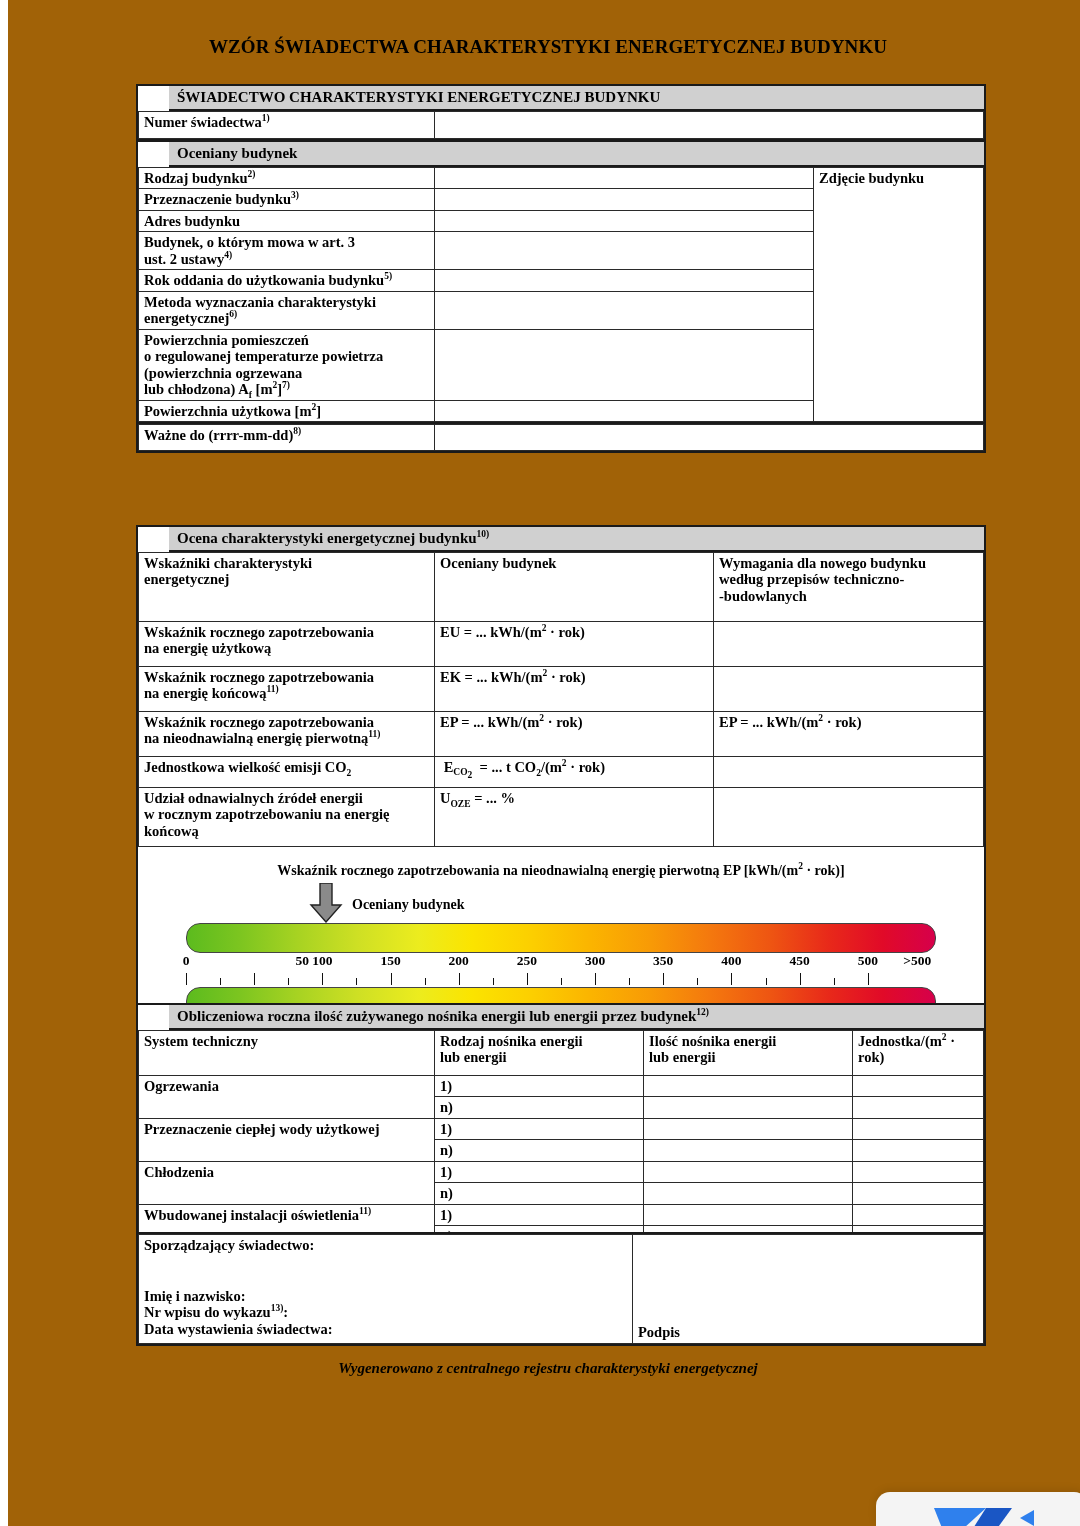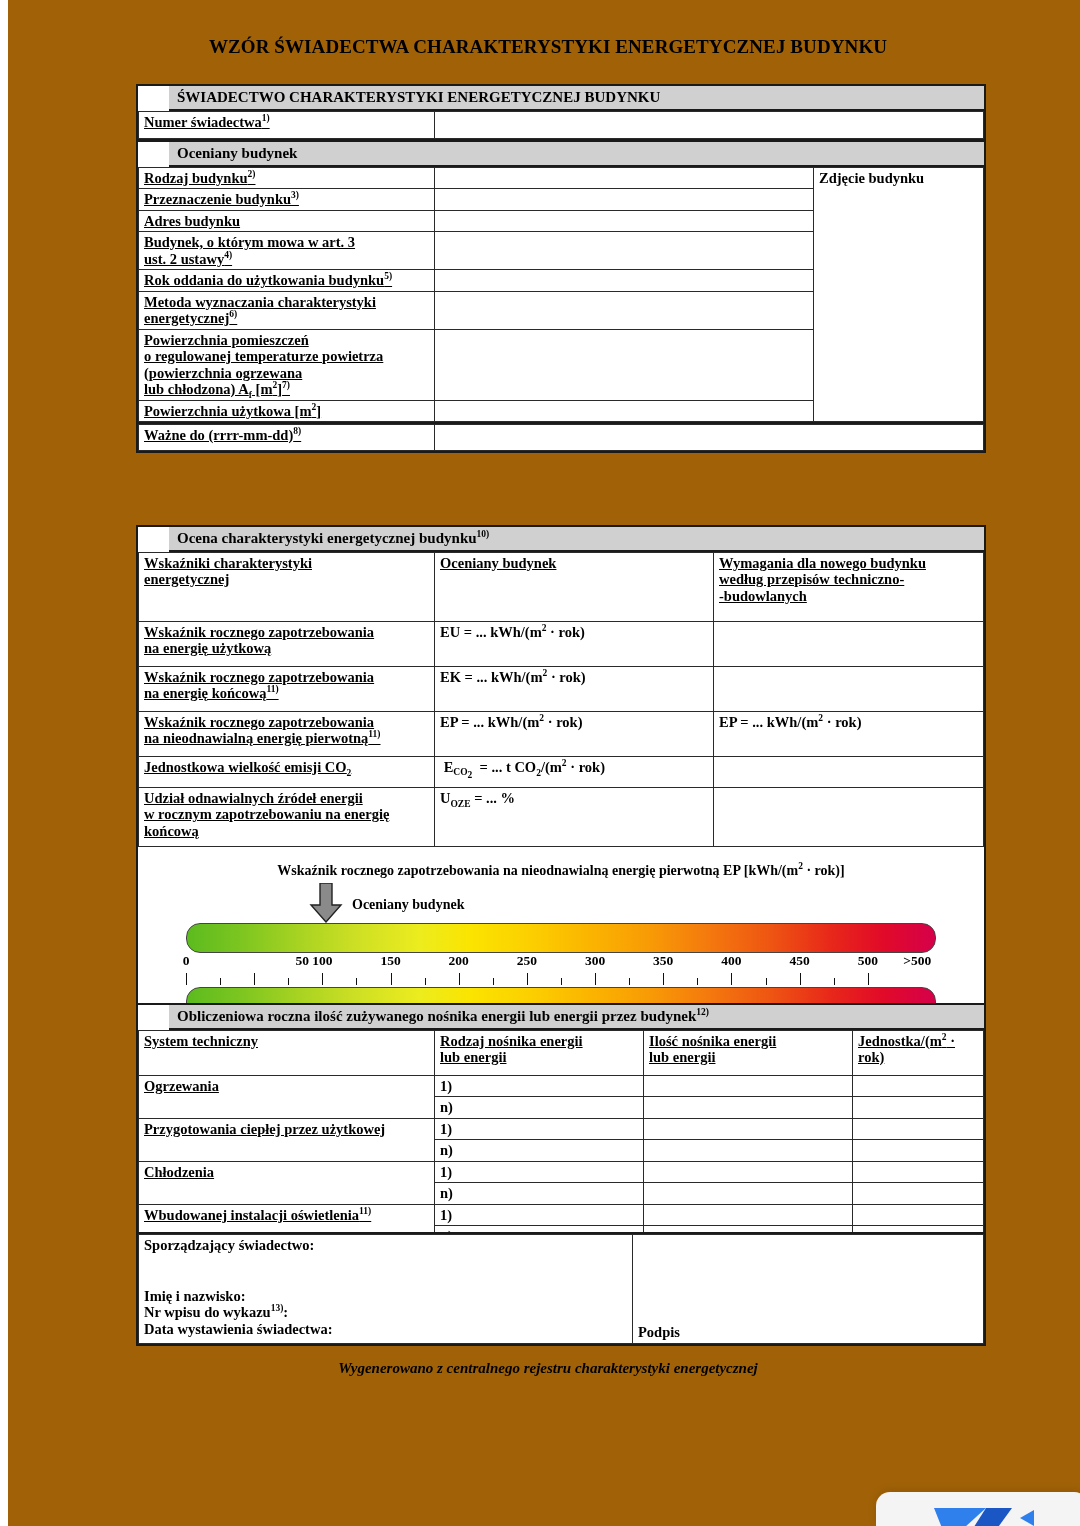--- a/index.html
+++ b/index.html
@@ -60,7 +60,7 @@
     background: #fff;
     text-align: left;
   }
-  td.shade, th.shade { background: #d9d9d9; text-decoration: underline; }
+  td.shade, th.shade { background: #d9d9d9; }
   td.blank { background: #fff; }
   td.shade-blank { background: #d9d9d9; }
   td.mid { vertical-align: middle; }

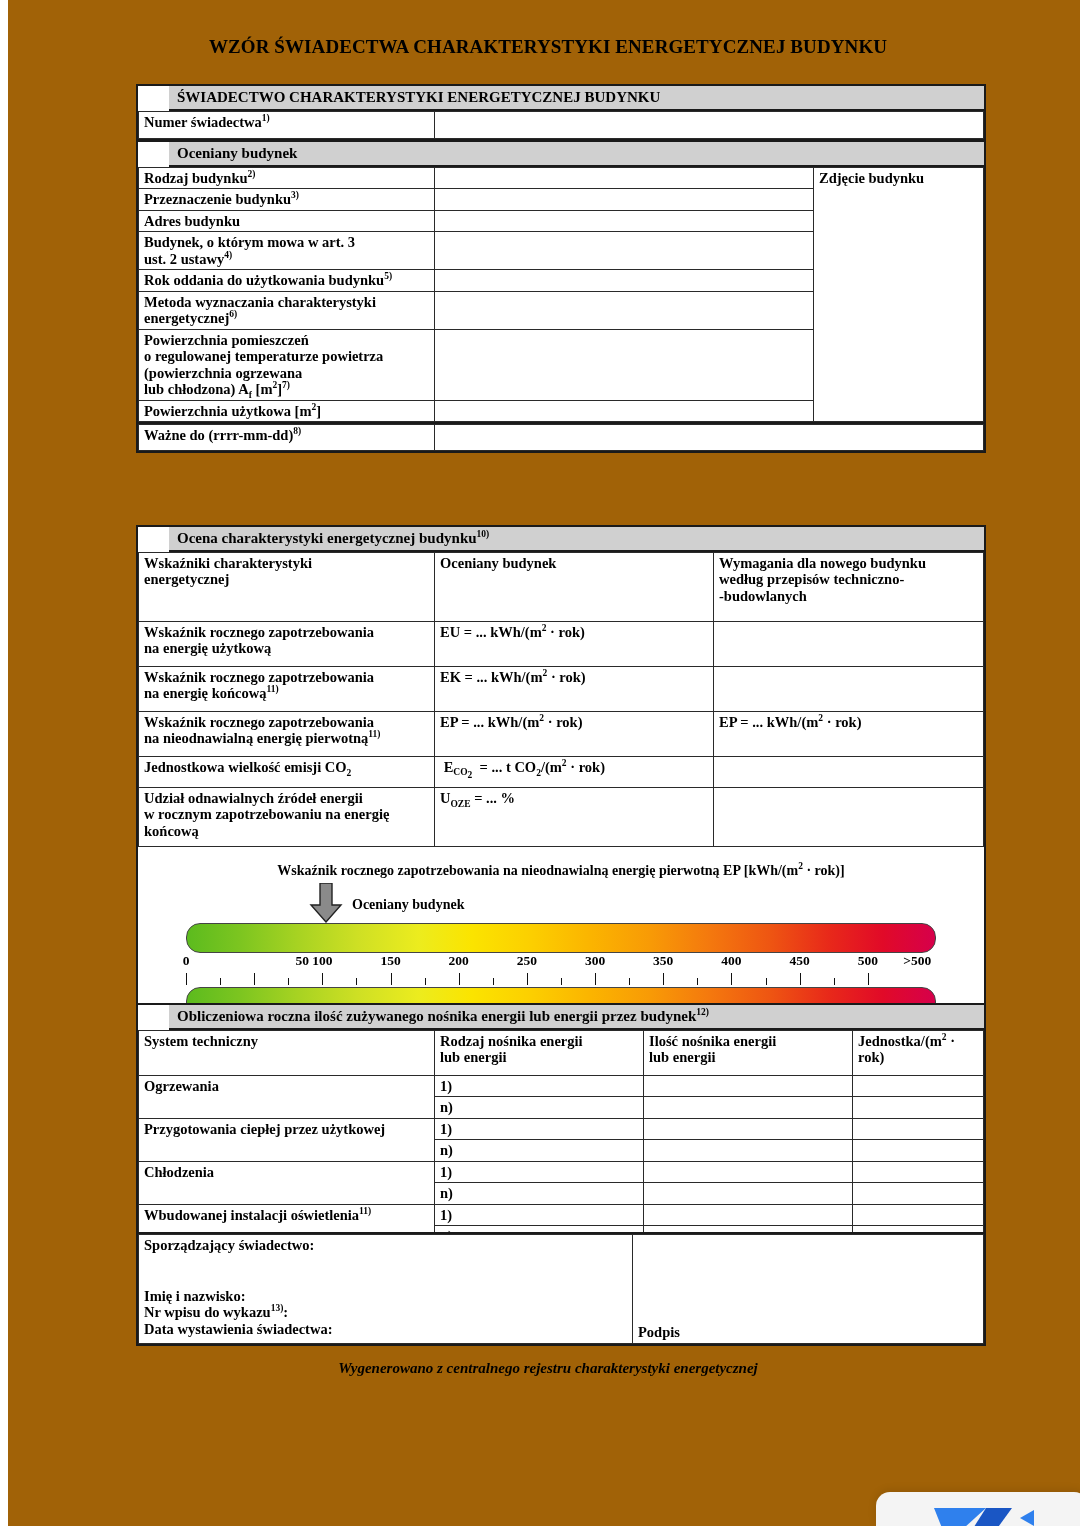--- a/index.html
+++ b/index.html
@@ -465,7 +465,7 @@
       </tr>
 
       <tr>
-        <td class="shade" rowspan="2">Przygotowania ciepłej przez użytkowej</td>
+        <td class="shade" rowspan="2">Przeznaczenie ciepłej wody użytkowej</td>
         <td class="blank">1)</td>
         <td class="blank"></td>
         <td class="blank"></td>

